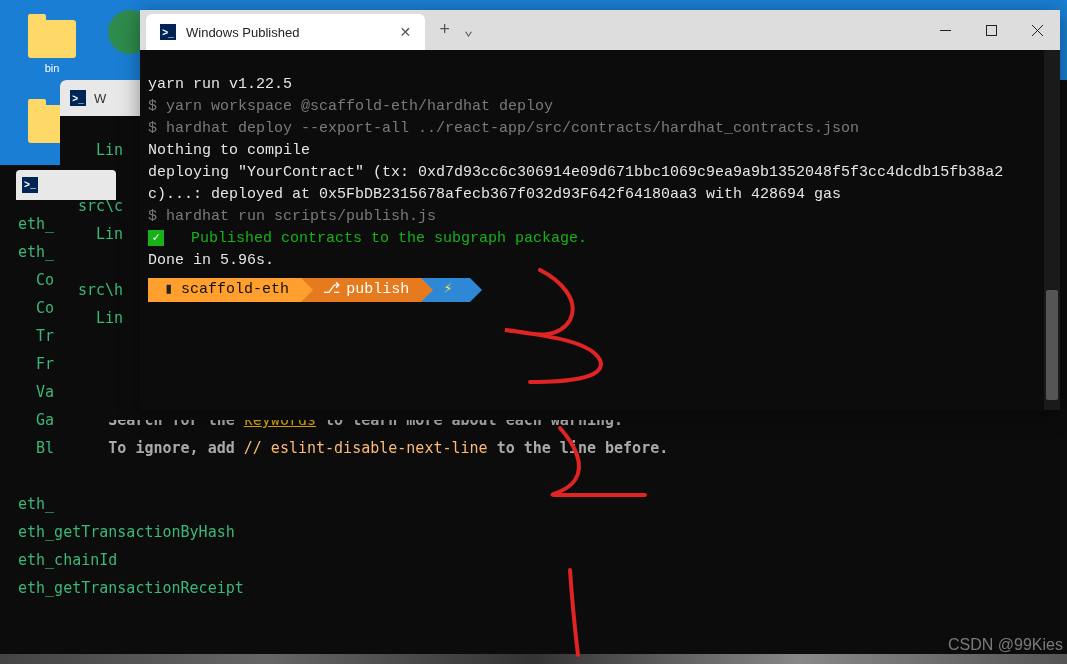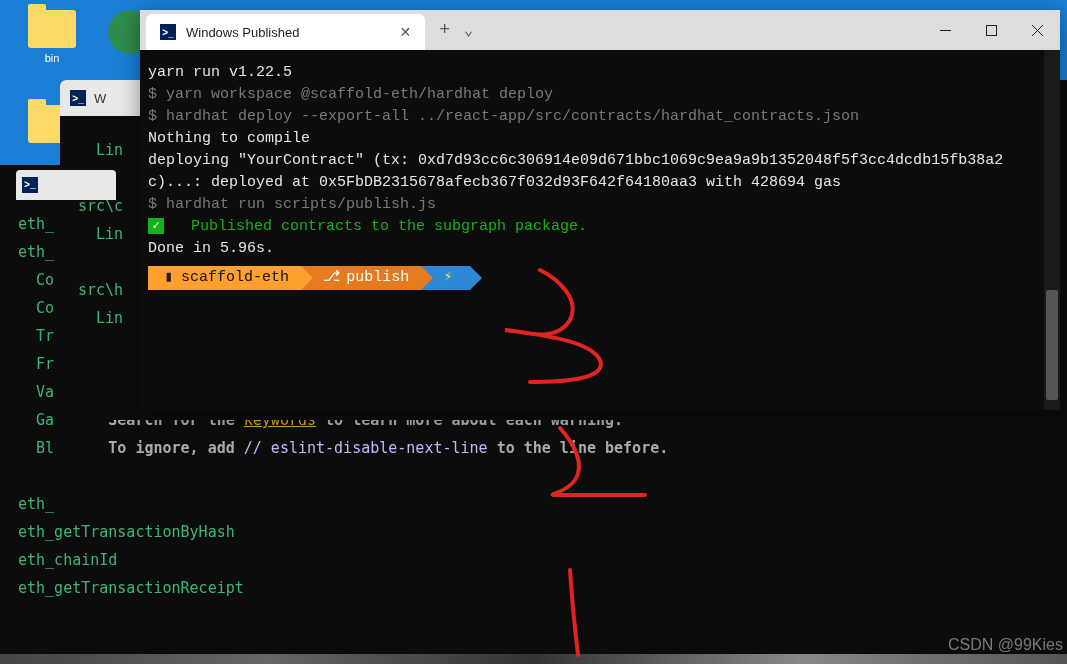--- a/index.html
+++ b/index.html
@@ -279,7 +279,7 @@
 </head>
 <body>
 
-<div class="desktop-icon" style="left:22px; top:10px;text-align:center;">
+<div class="desktop-icon" style="left:22px; top:20px;text-align:center;">
   <div class="folder-icon"></div>
   <div>bin</div>
 </div>

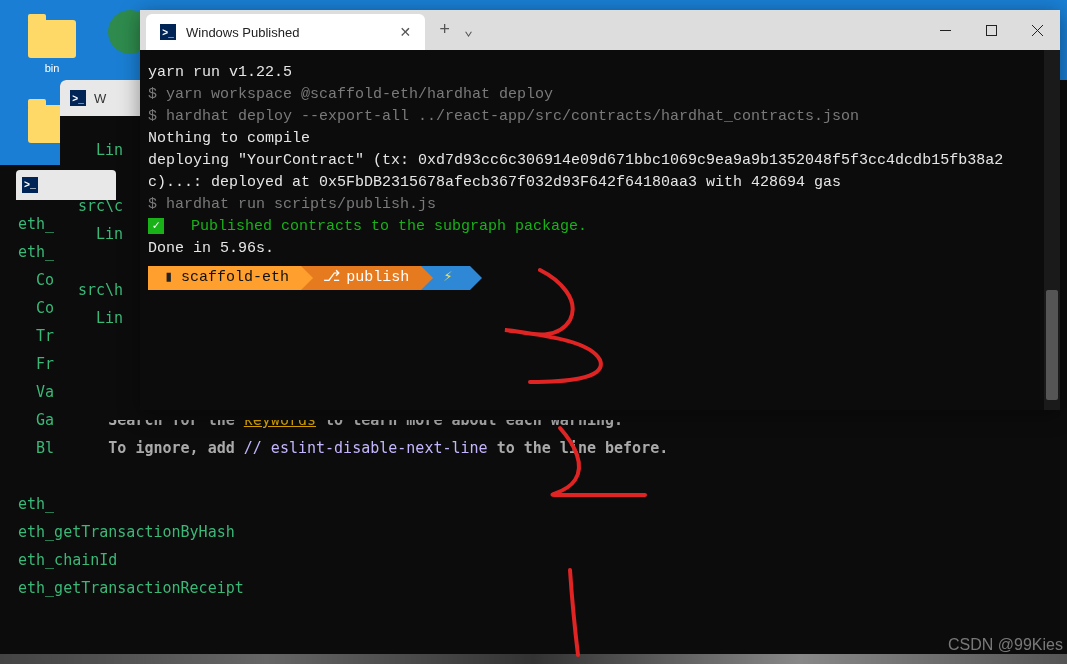--- a/index.html
+++ b/index.html
@@ -170,7 +170,7 @@
 .win-btn svg { width: 11px; height: 11px; }
 
 .terminal-body {
-  padding: 12px 8px;
+  padding: 24px 8px;
   color: #ccc;
   line-height: 22px;
   font-size: 15px;

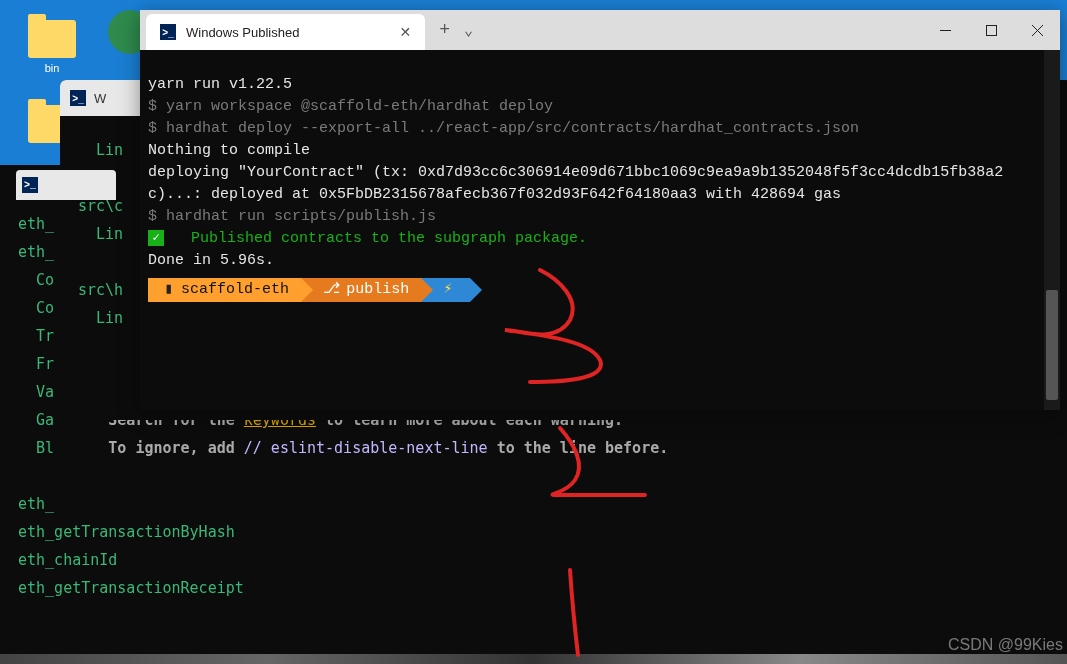--- a/index.html
+++ b/index.html
@@ -58,7 +58,7 @@
 }
 .bg-term1 .yellow { color: #d9a400; text-decoration: underline; }
 .bg-term1 .gray { color: #aaa; font-weight: bold; }
-.bg-term1 .teal { color: #c4b5fd; }
+.bg-term1 .teal { color: #fdba74; }
 
 .bg-term2 {
   left: 60px; top: 80px; width: 1007px; height: 340px;

